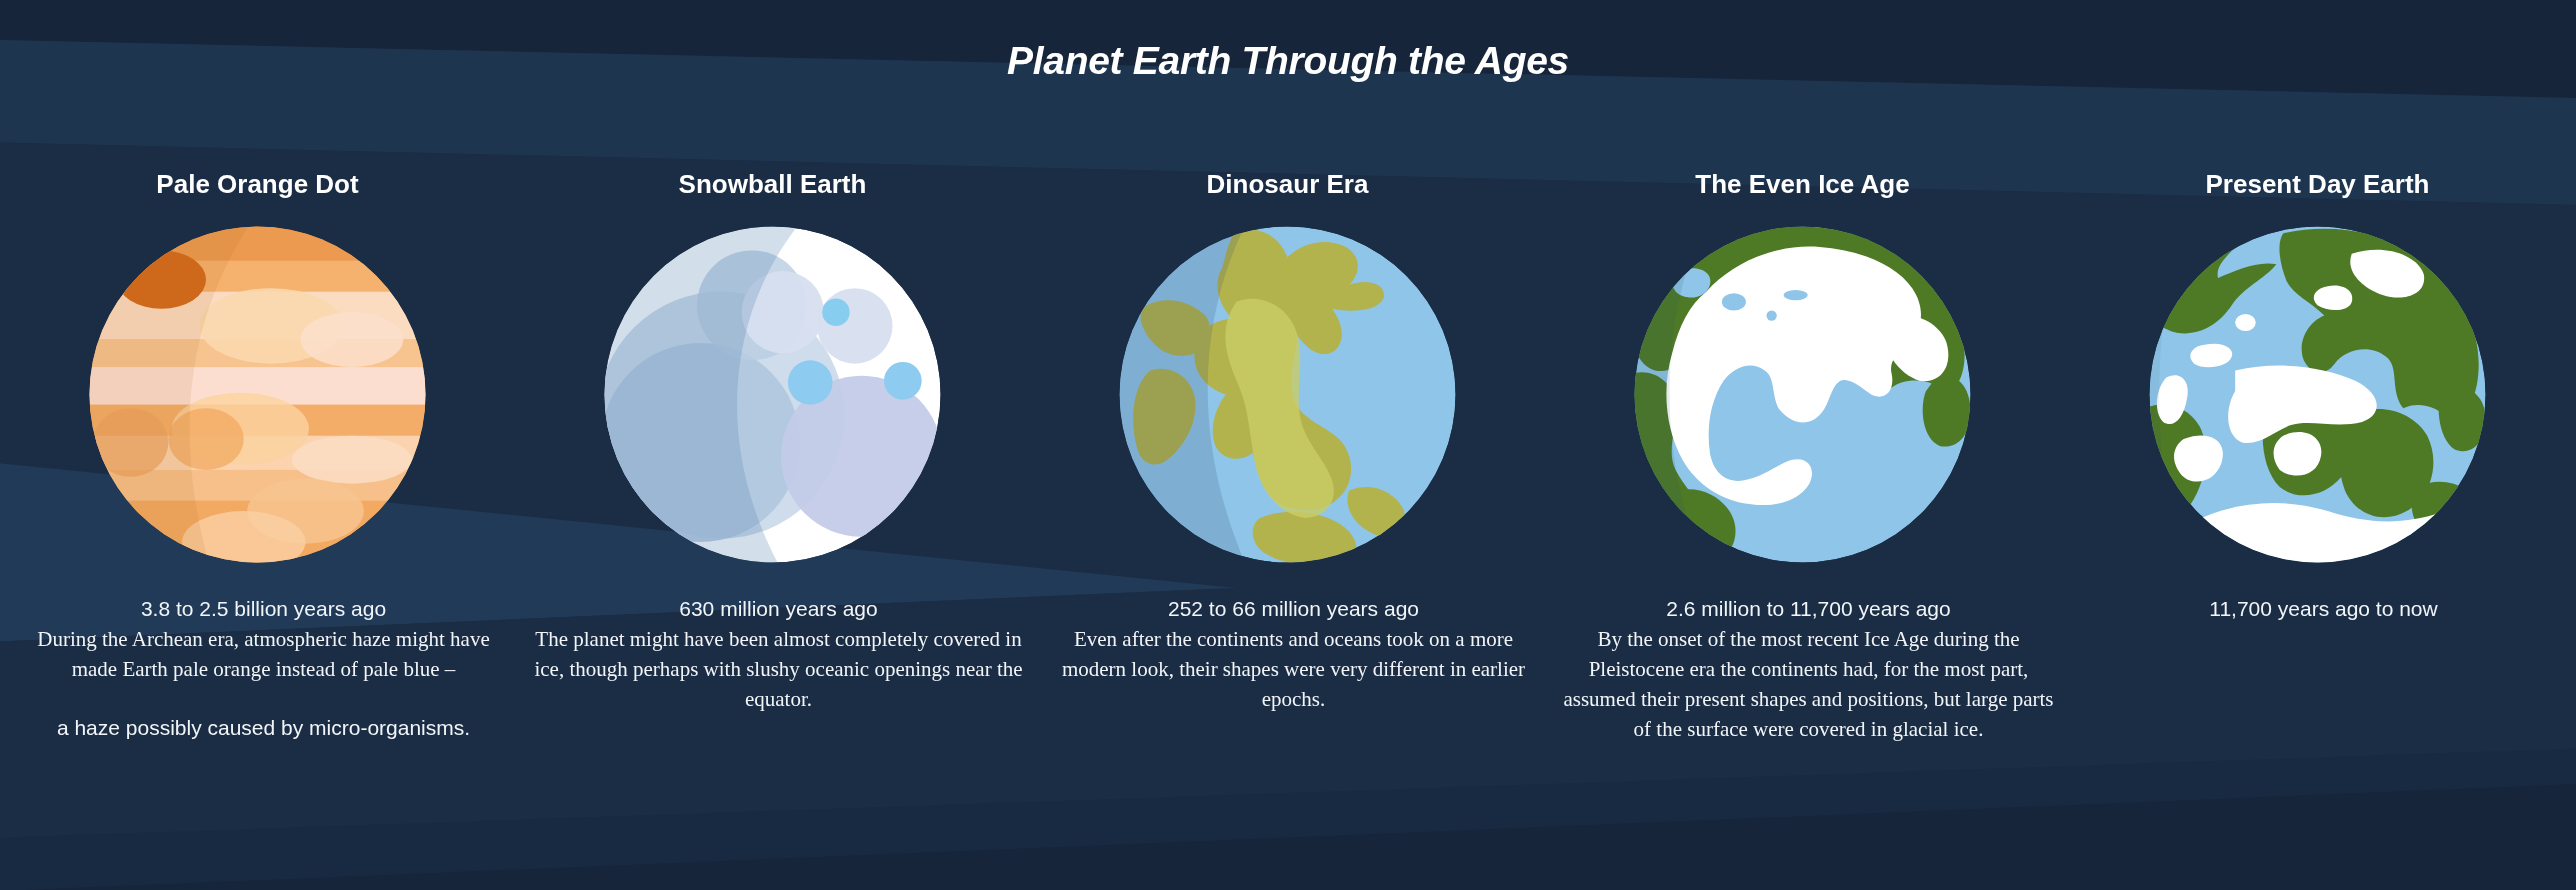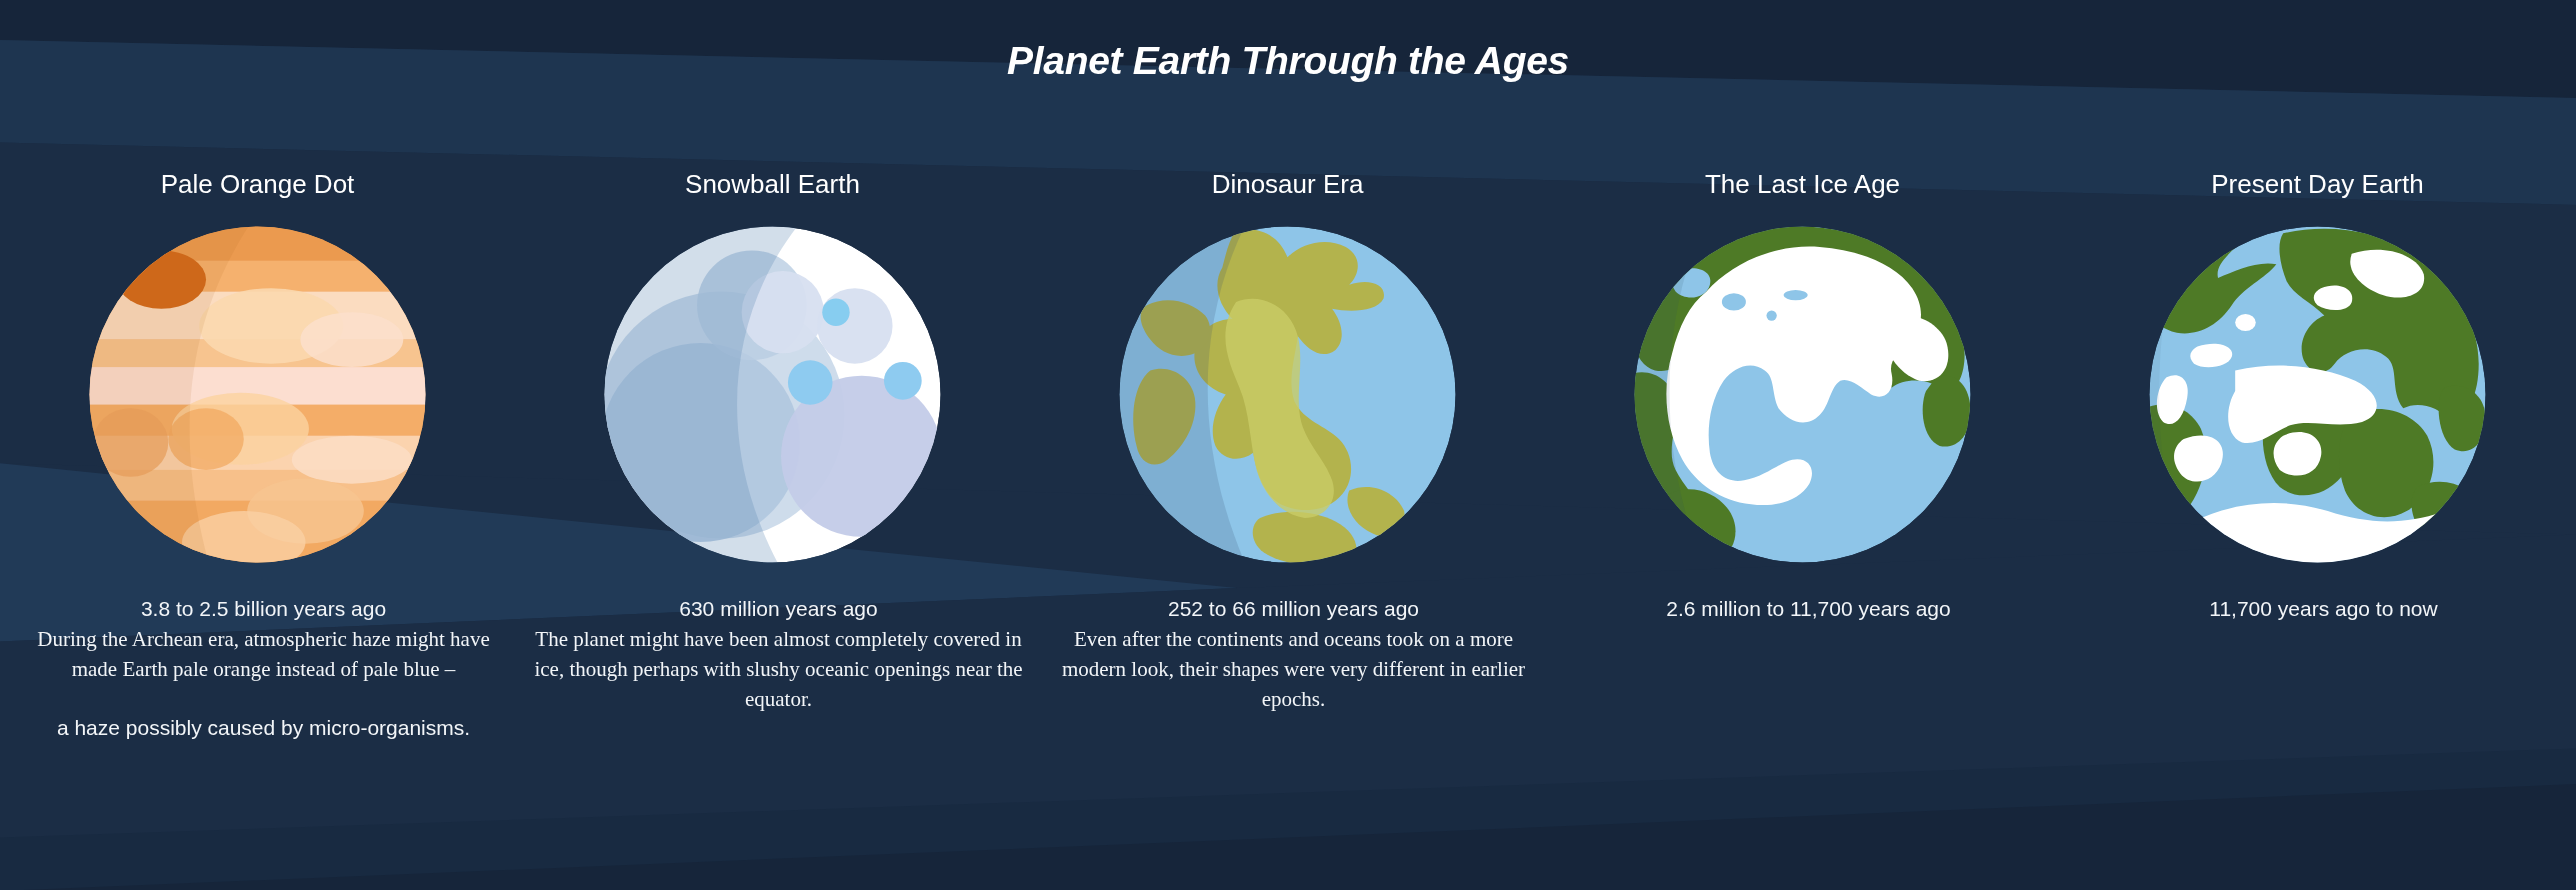--- a/index.html
+++ b/index.html
@@ -105,7 +105,7 @@
 
   .panel-heading {
     font-size: 26px;
-    font-weight: normal;
+    font-weight: bold;
     color: #ffffff;
     height: 40px;
     line-height: 40px;

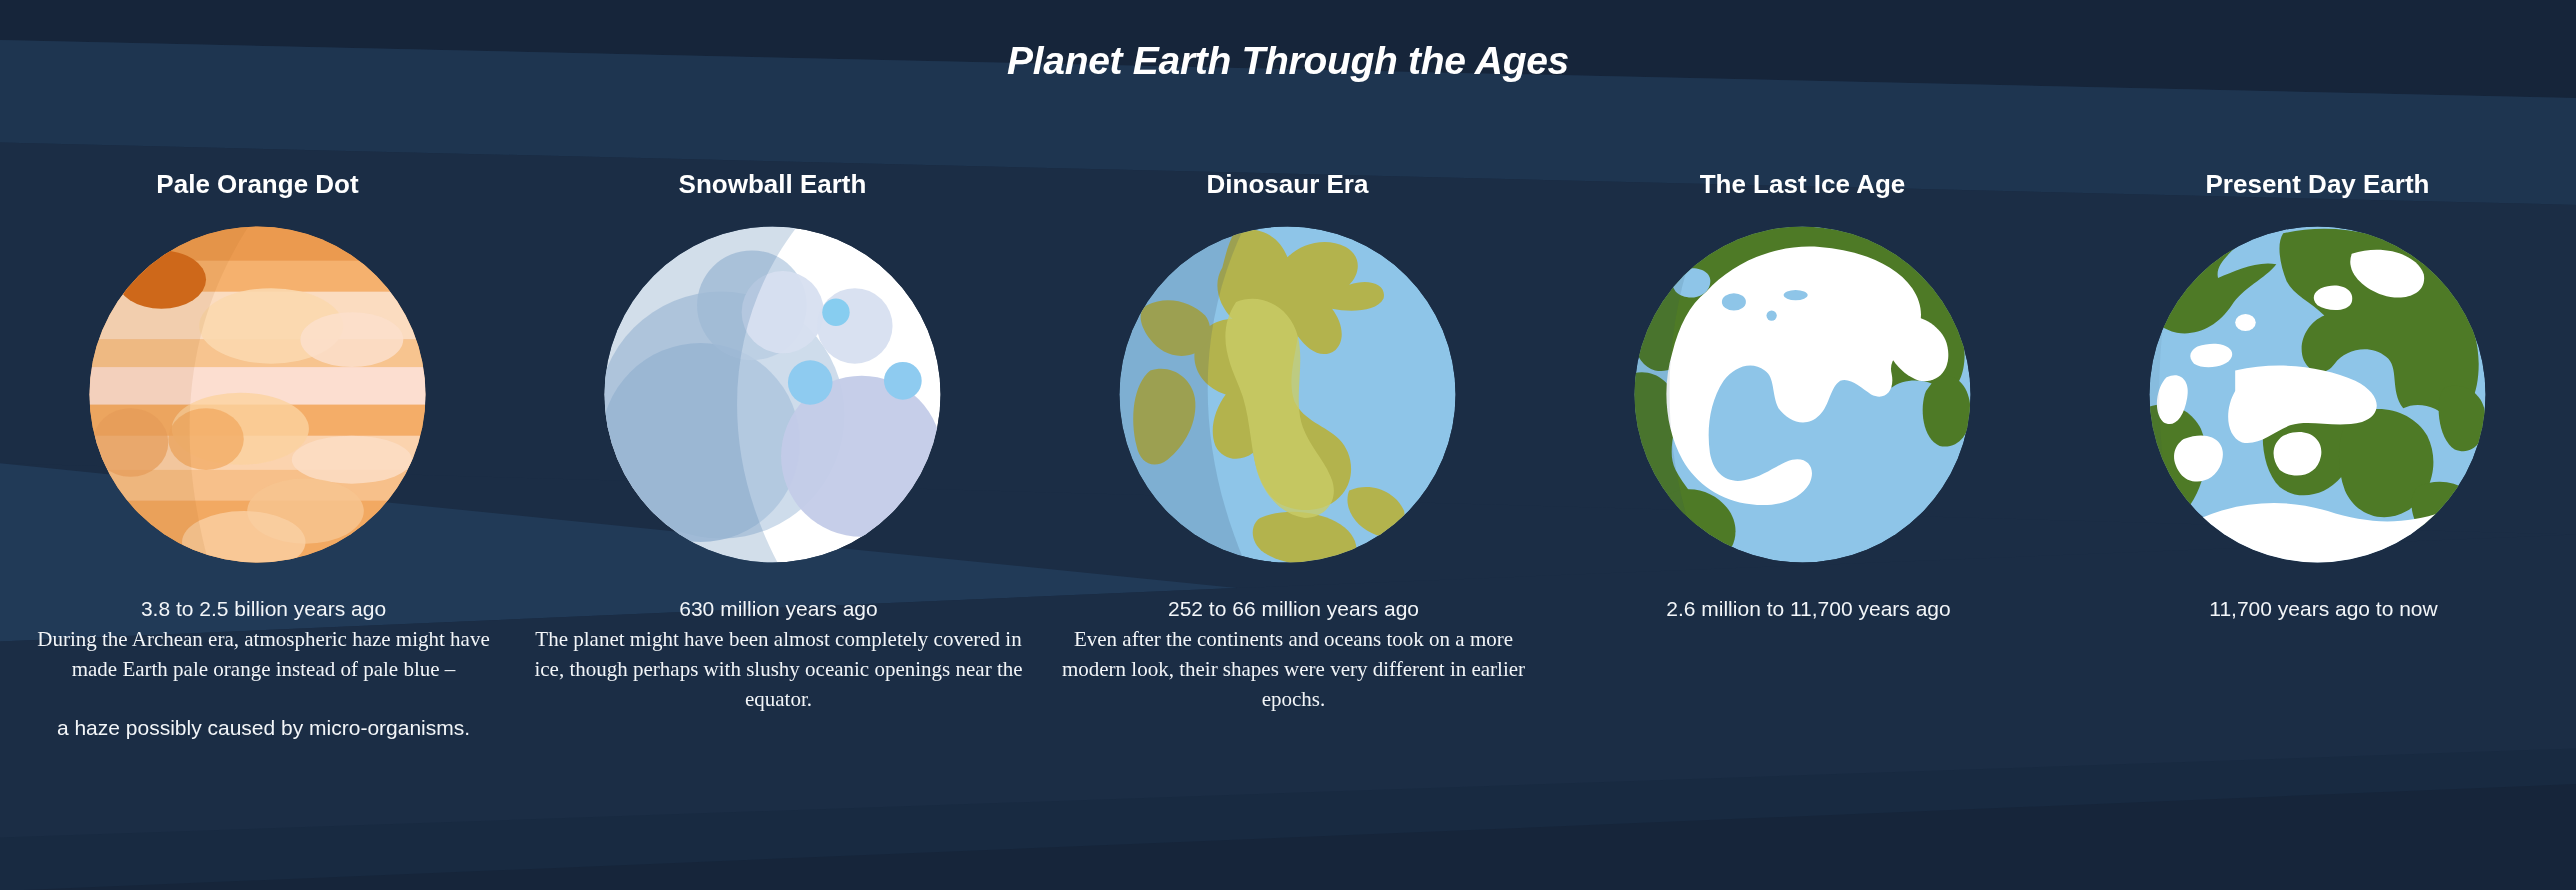--- a/index.html
+++ b/index.html
@@ -275,7 +275,7 @@
     </div>
 
     <div class="panel">
-      <div class="panel-heading">The Last Ice Age</div>
+      <div class="panel-heading">The Even Ice Age</div>
       <div class="globe-wrap">
         <svg class="globe-svg" viewBox="0 0 200 200" xmlns="http://www.w3.org/2000/svg">
           <defs>

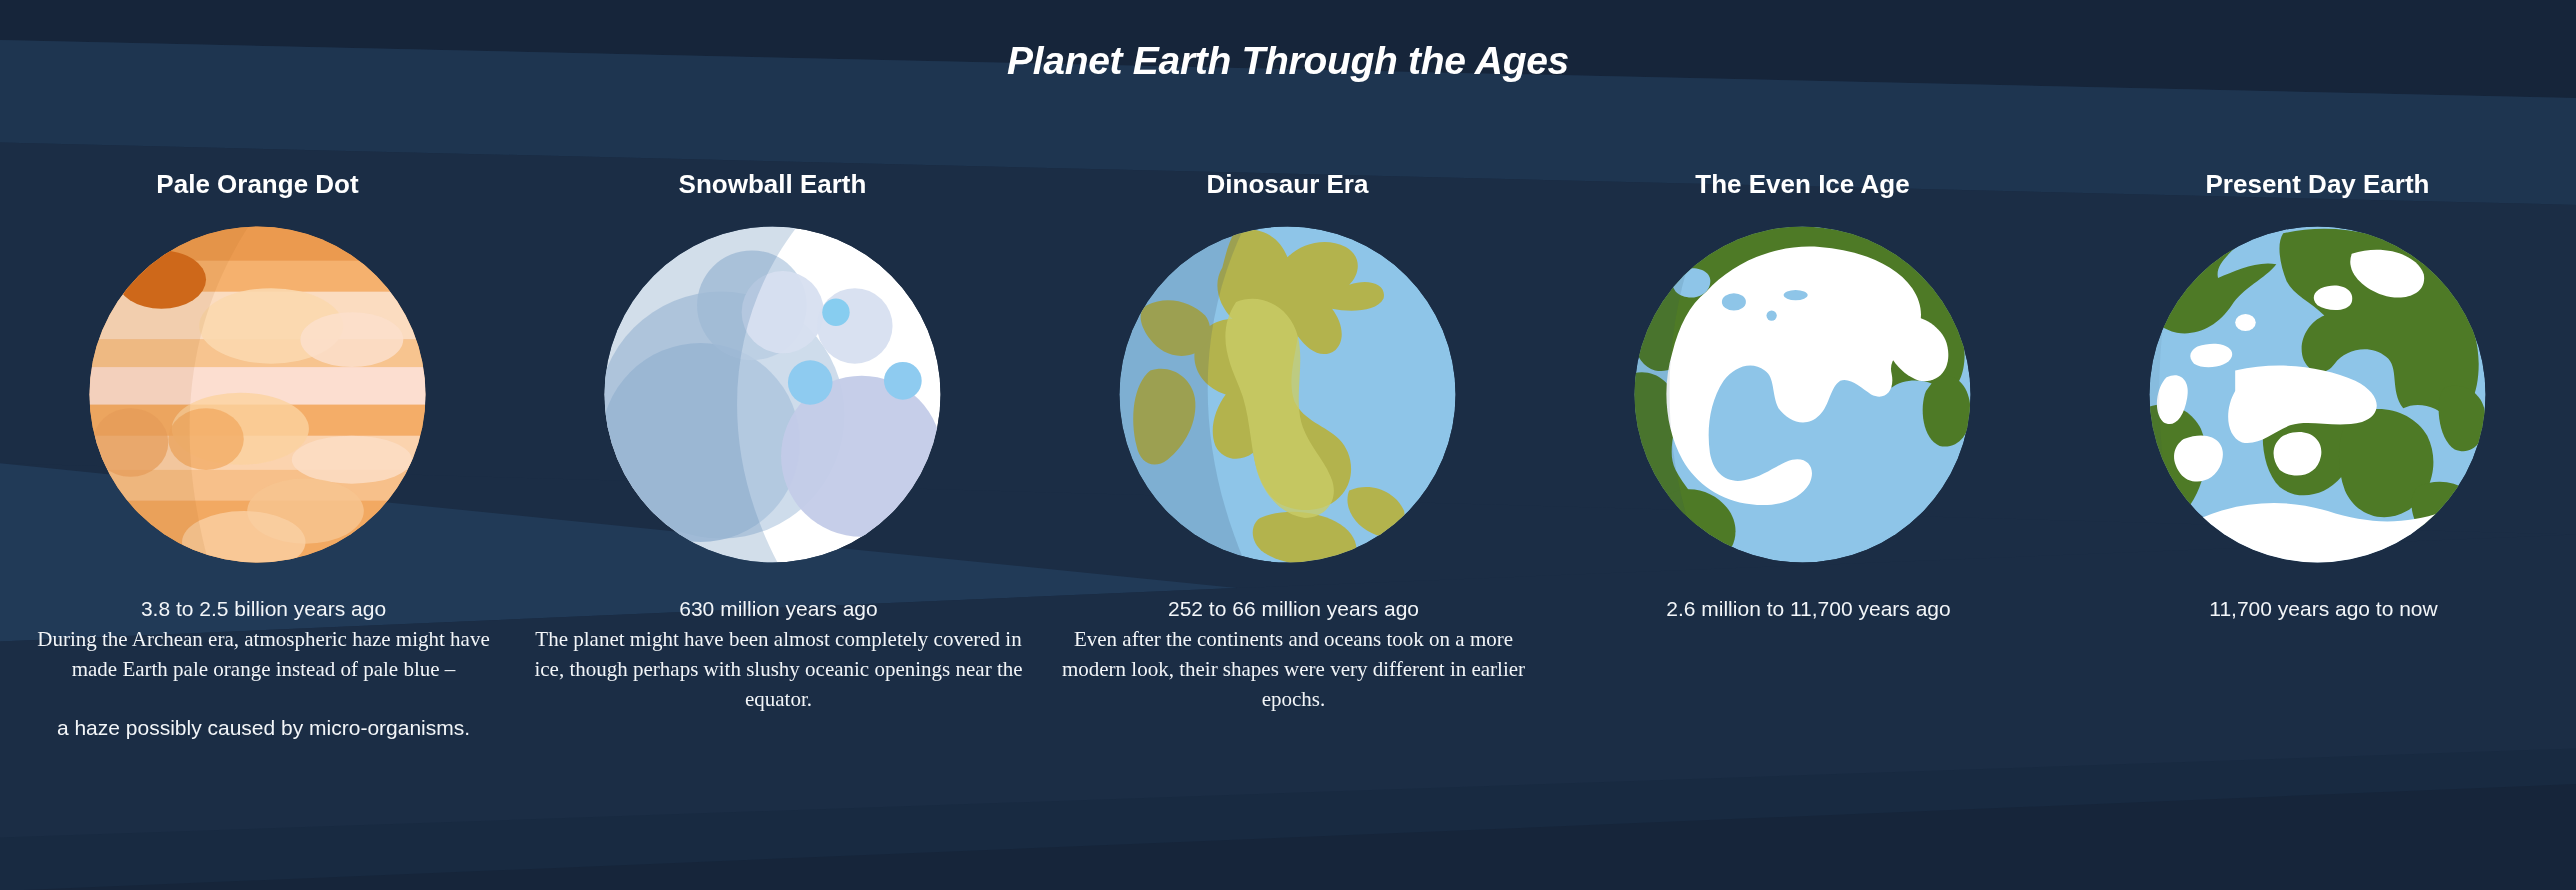--- a/index.html
+++ b/index.html
@@ -324,6 +324,7 @@
       </div>
       <div class="caption">
         <span class="era">2.6 million to 11,700 years ago</span>
+        <span class="desc">By the onset of the most recent Ice Age during the Pleistocene era the continents had, for the most part, assumed their present shapes and positions, but large parts of the surface were covered in glacial ice.</span>
       </div>
     </div>
 

